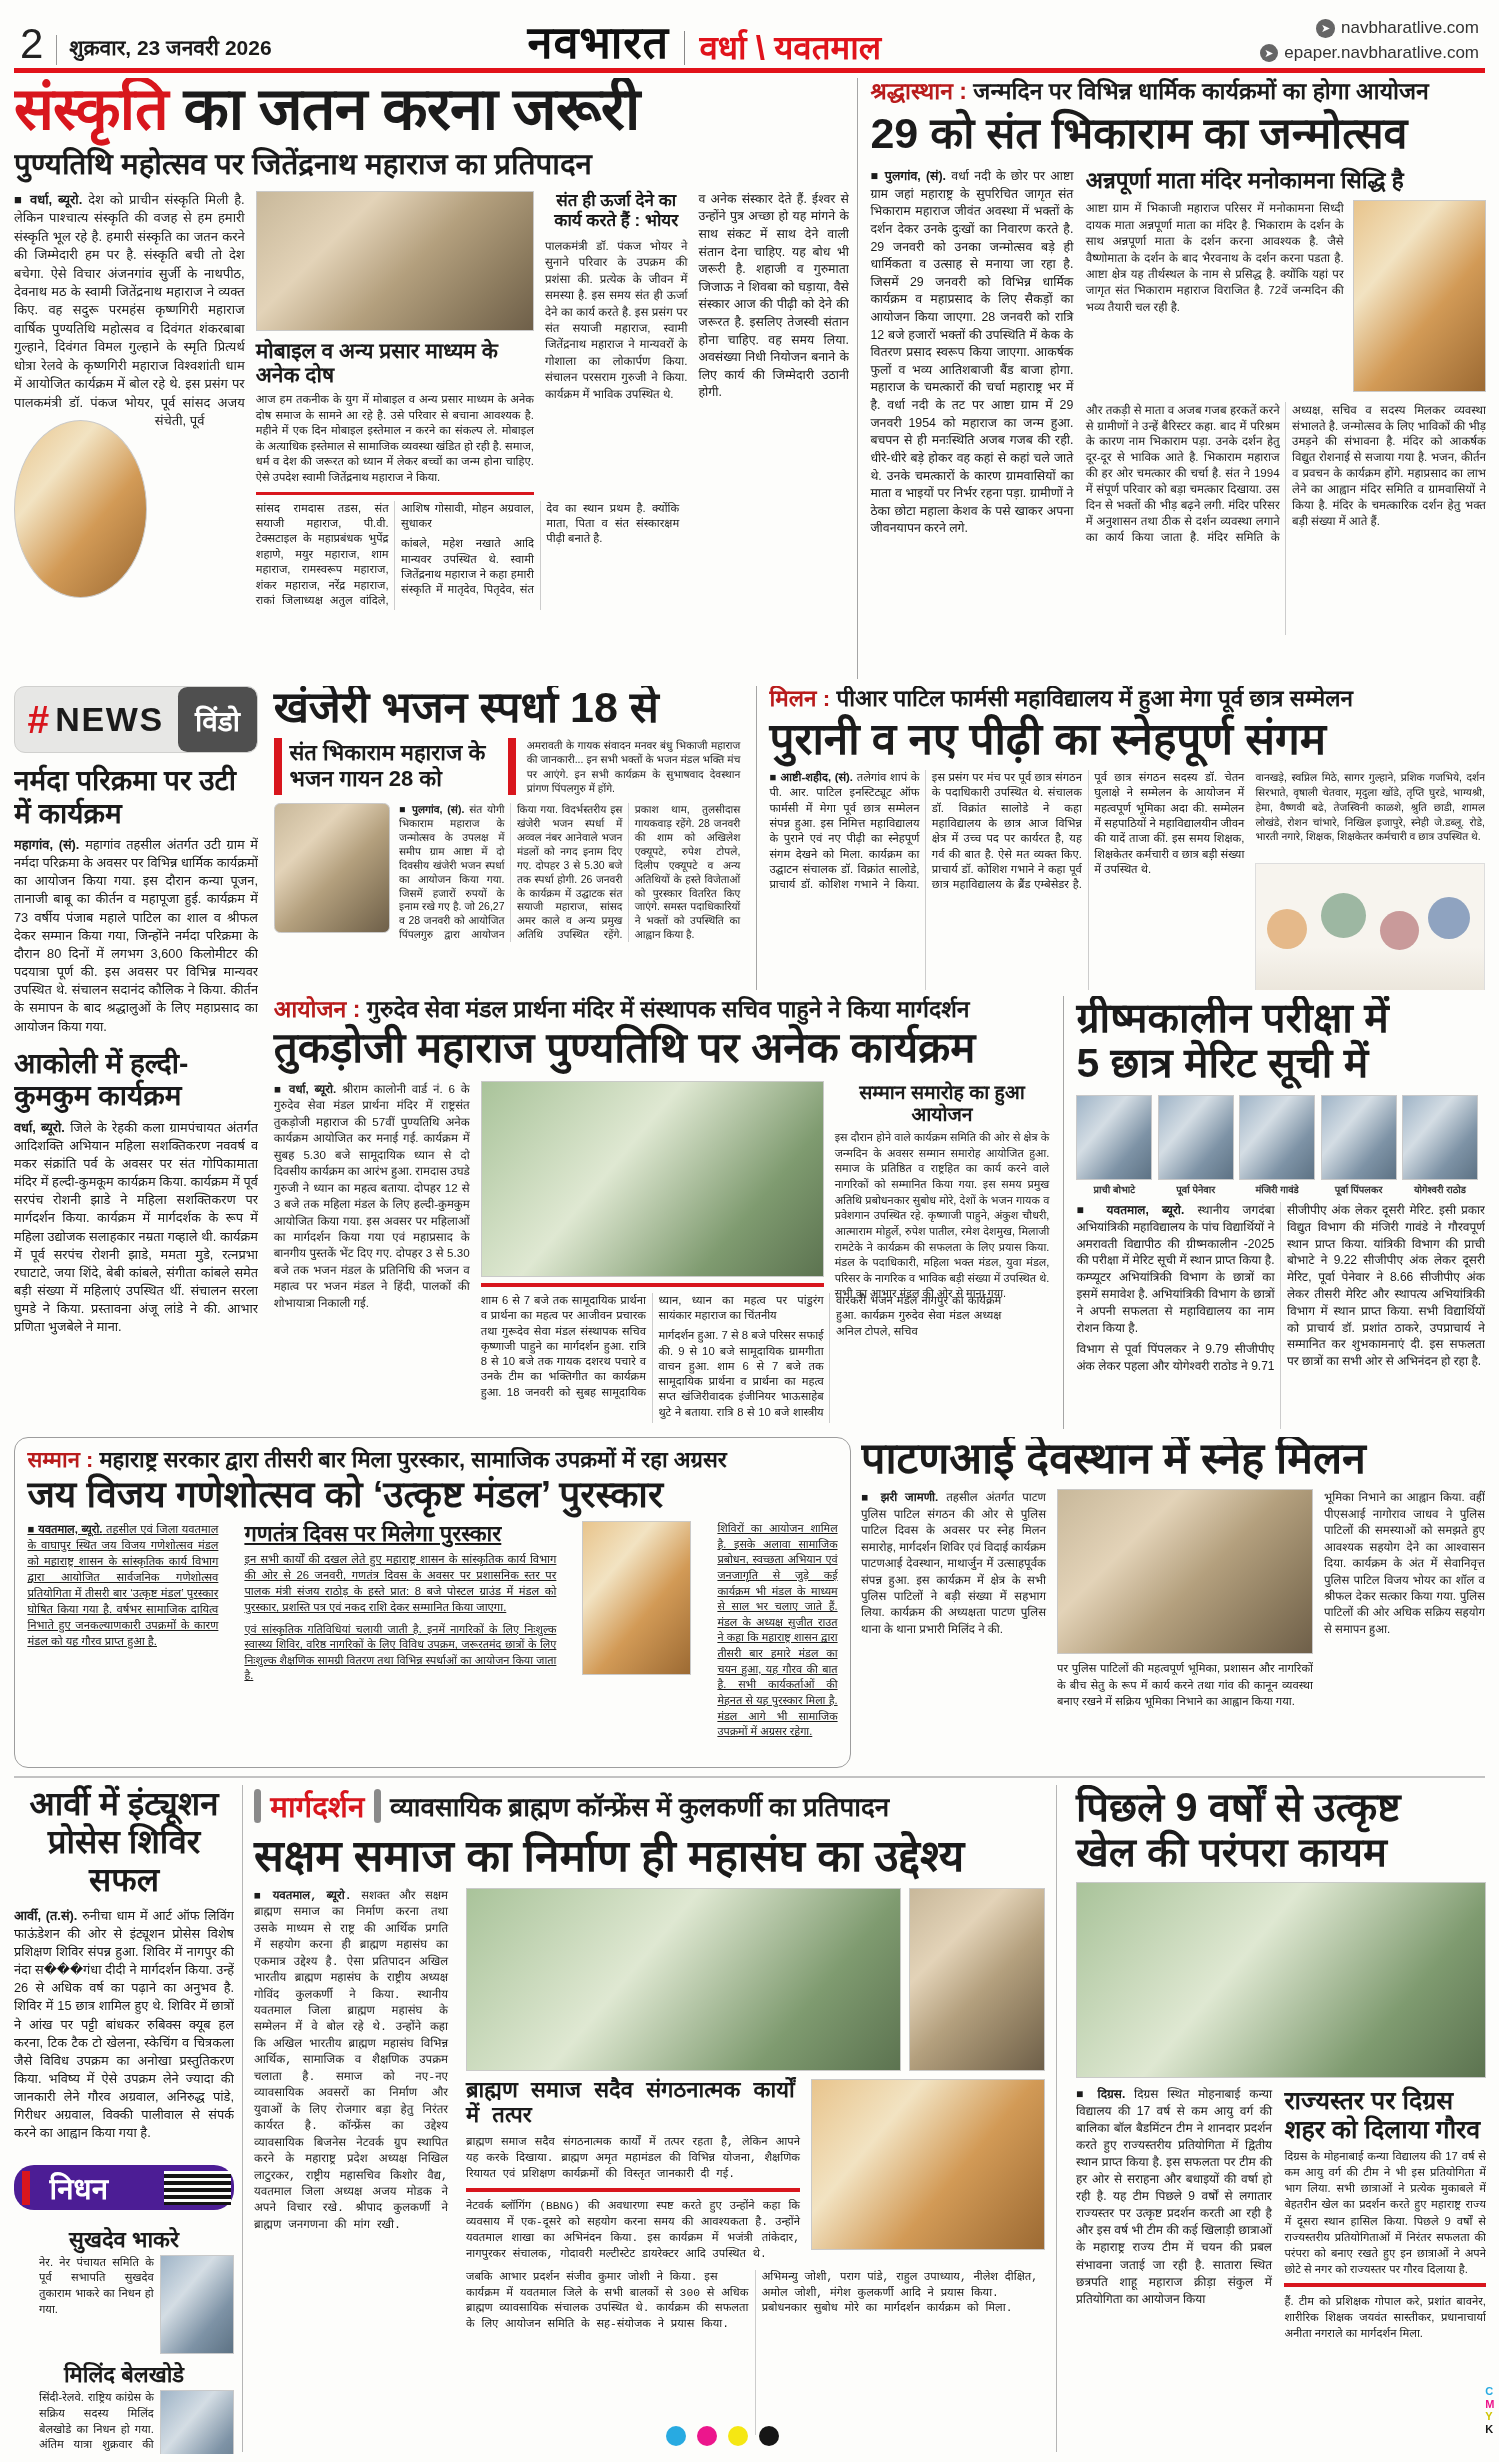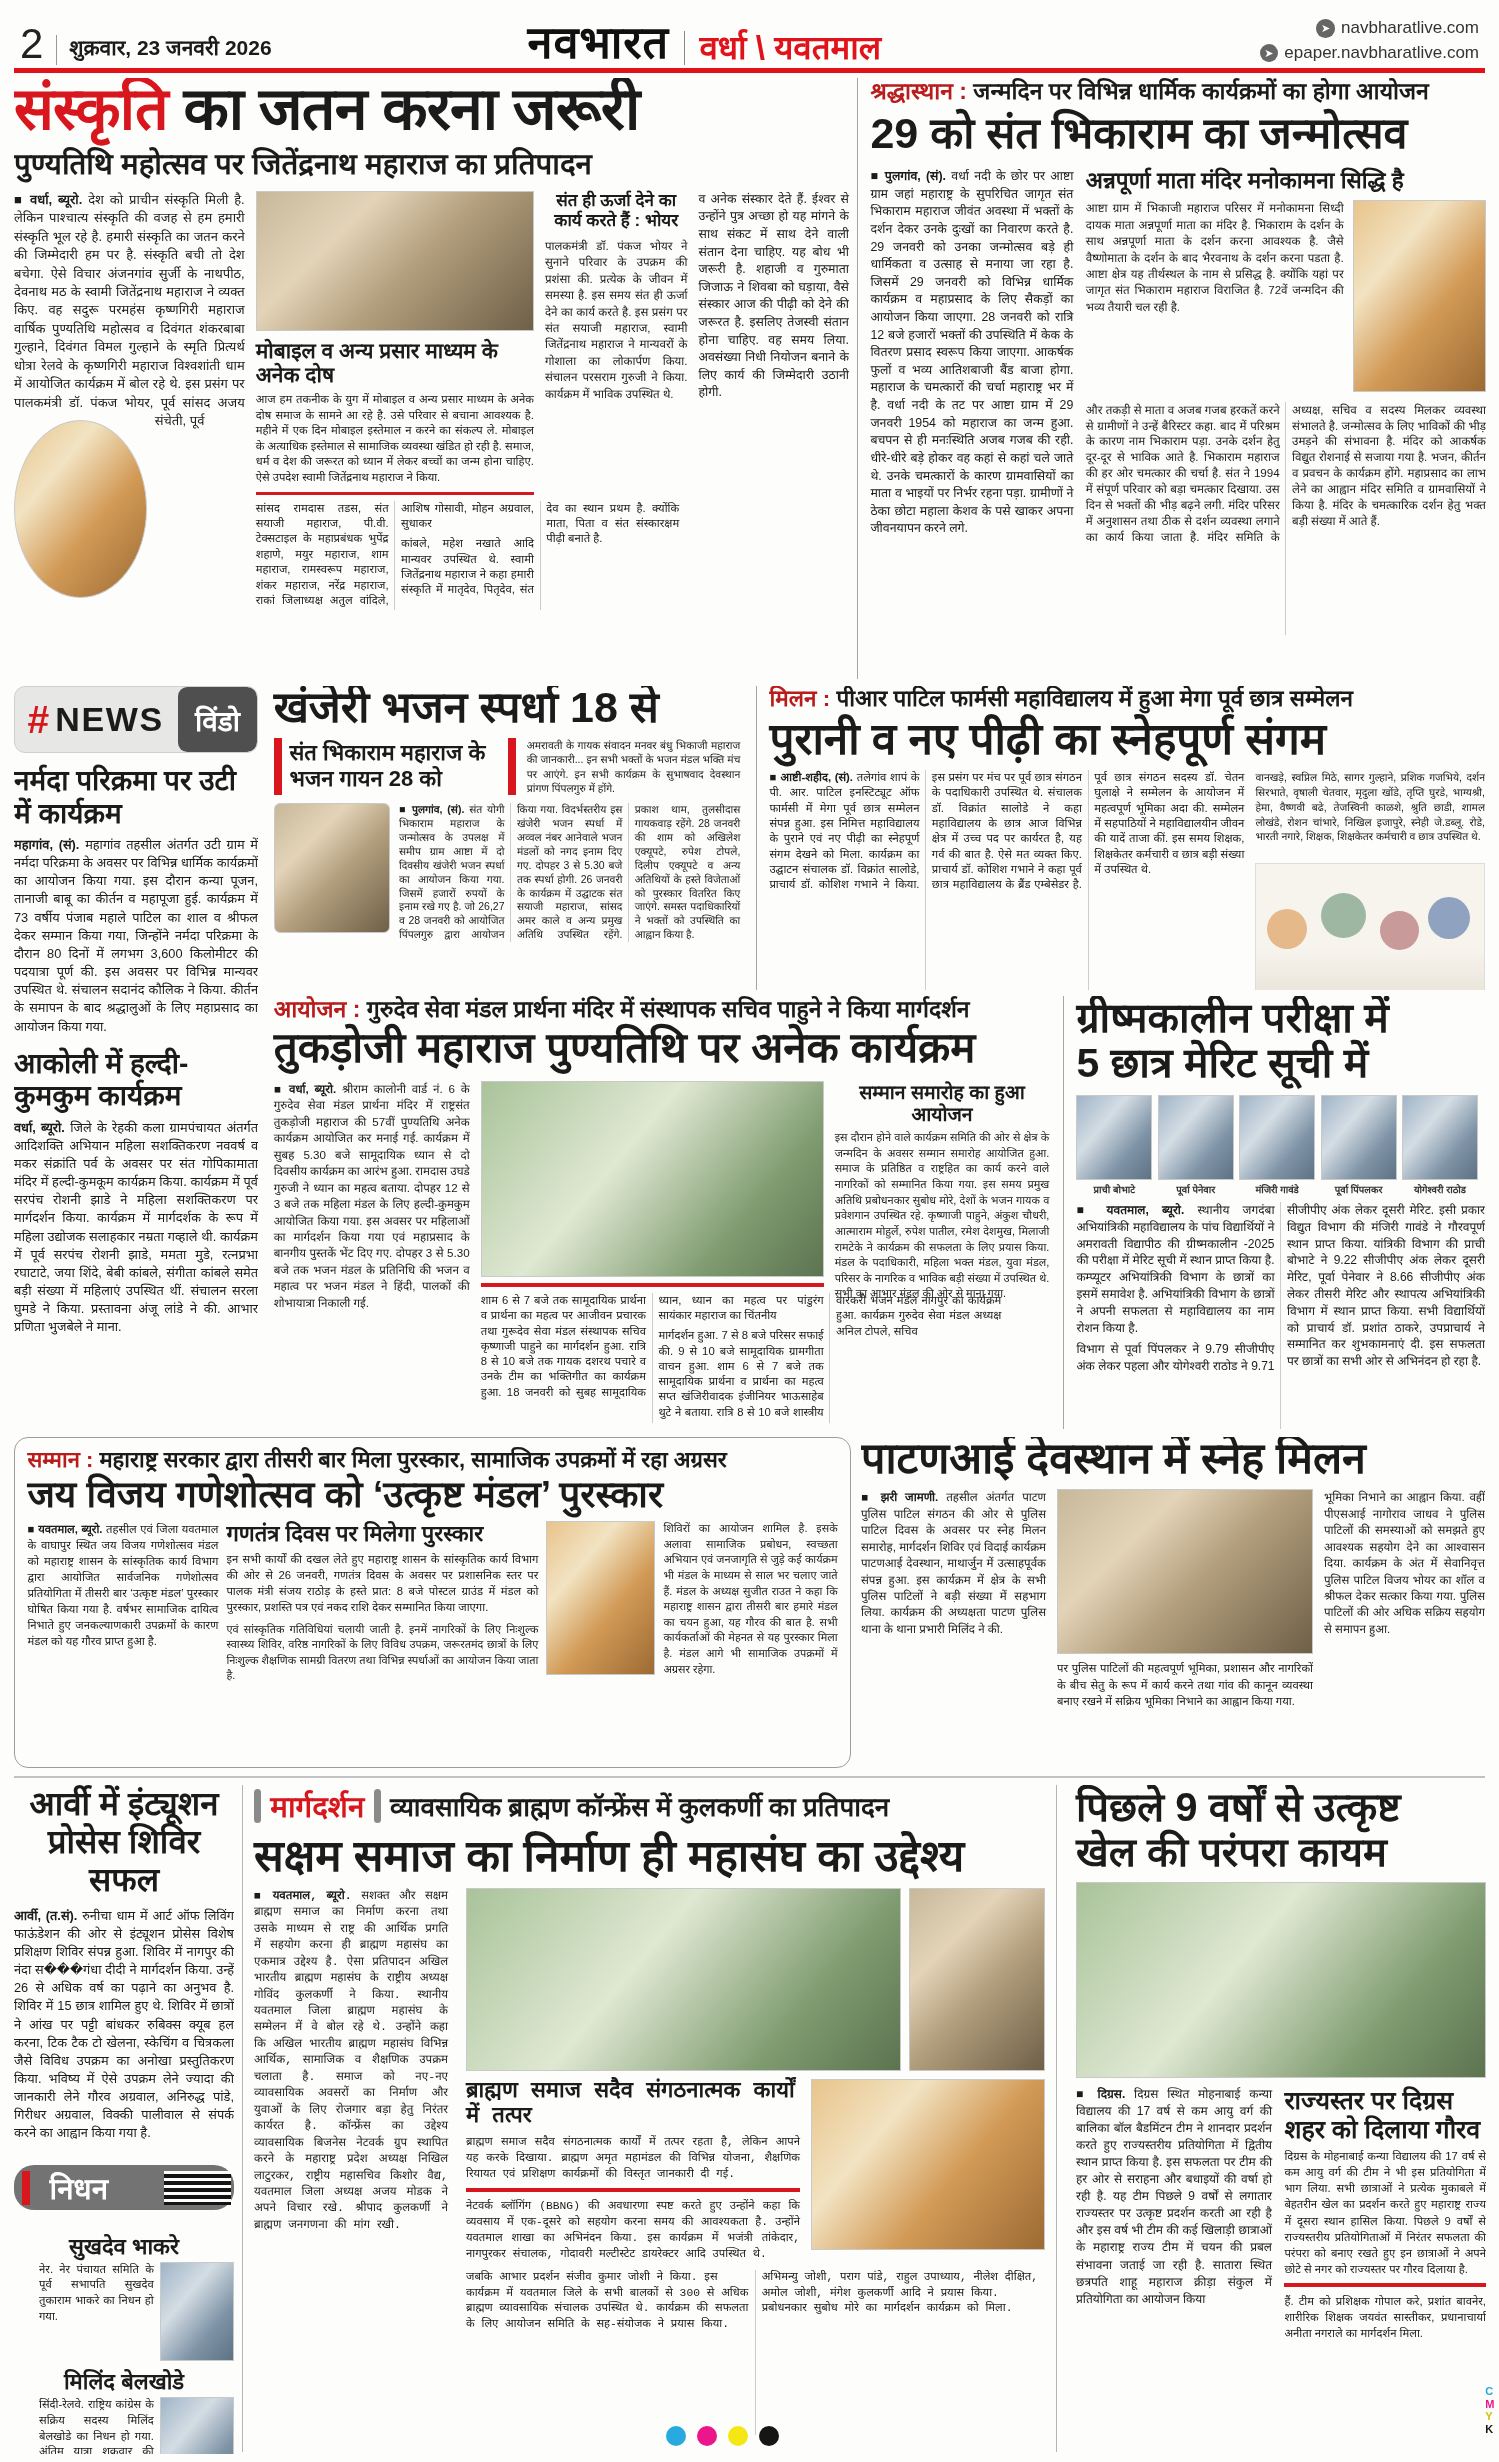--- a/index.html
+++ b/index.html
@@ -117,7 +117,7 @@
   
   #samman { left:14px; top:1437px; width:837px; height:331px; border:1.6px solid #9d9d9d; border-radius:14px; padding:9.3px 12.4px; }
   #samman h2 { font-size:37px; font-weight:bold; line-height:1.02; margin-top:3.1px; }
-  .s-row { display:flex; gap:8px; margin-top:7.8px; }
+  .s-row { display:flex; gap:26px; margin-top:7.8px;text-decoration:underline; }
   .s-col1 { width:191px; font-size:11.3px; }
   .s-mid { width:312px; }
   .s-mid .boxtitle { font-size:22px; margin-bottom:4.7px; }

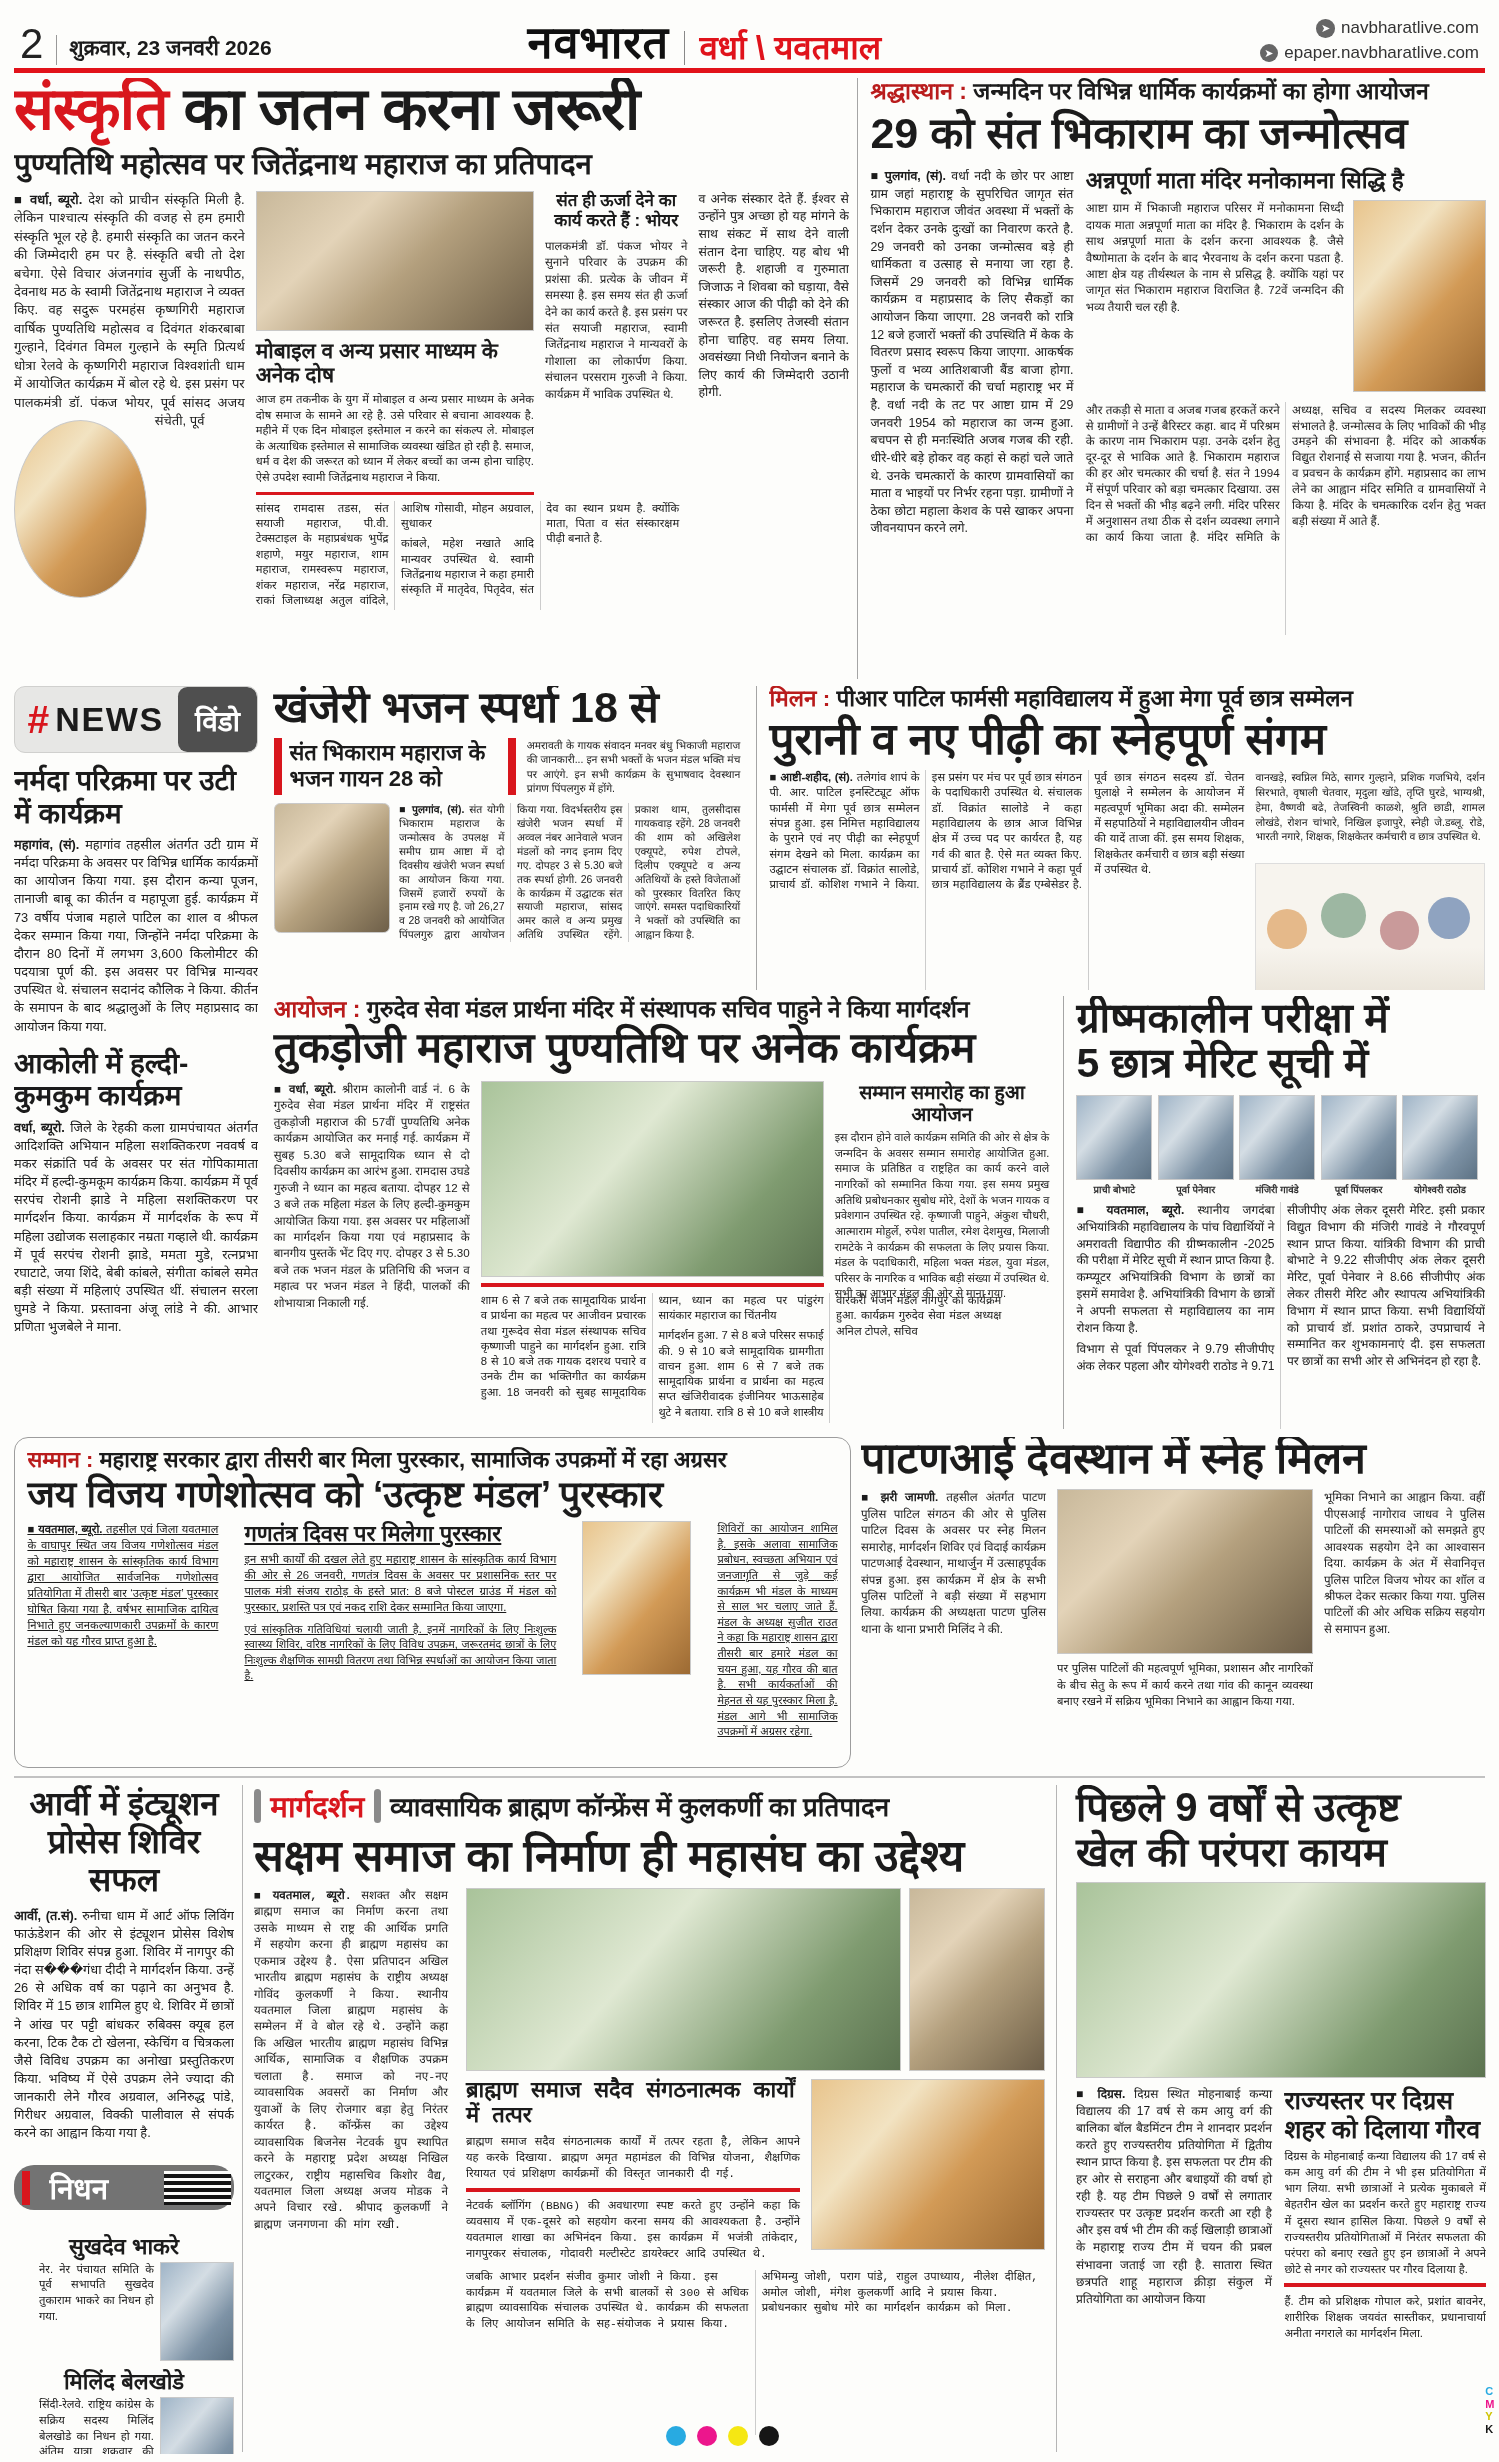--- a/index.html
+++ b/index.html
@@ -139,7 +139,7 @@
   #arvi { left:14px; top:1785px; width:220px; height:372px; }
   #arvi h2 { font-size:33px; font-weight:bold; text-align:center; line-height:1.15; margin-bottom:7.8px; }
   #nidhan { left:14px; top:2165px; width:220px; height:289px; }
-  .n-banner { height:45px; background:#737373; display:flex; align-items:center; position:relative; margin-bottom:20px;border-radius:20px; }
+  .n-banner { height:45px; background:#4c1d95; display:flex; align-items:center; position:relative; margin-bottom:13px;border-radius:20px; }
   .n-redbar { width:7.8px; height:34px; background:#d8161d; margin-left:7.8px; }
   .n-title { color:#fff; font-size:29.5px; font-weight:bold; margin-left:20px; }
   .n-stripes { margin-left:auto; width:67px; height:34px; margin-right:3.1px;

